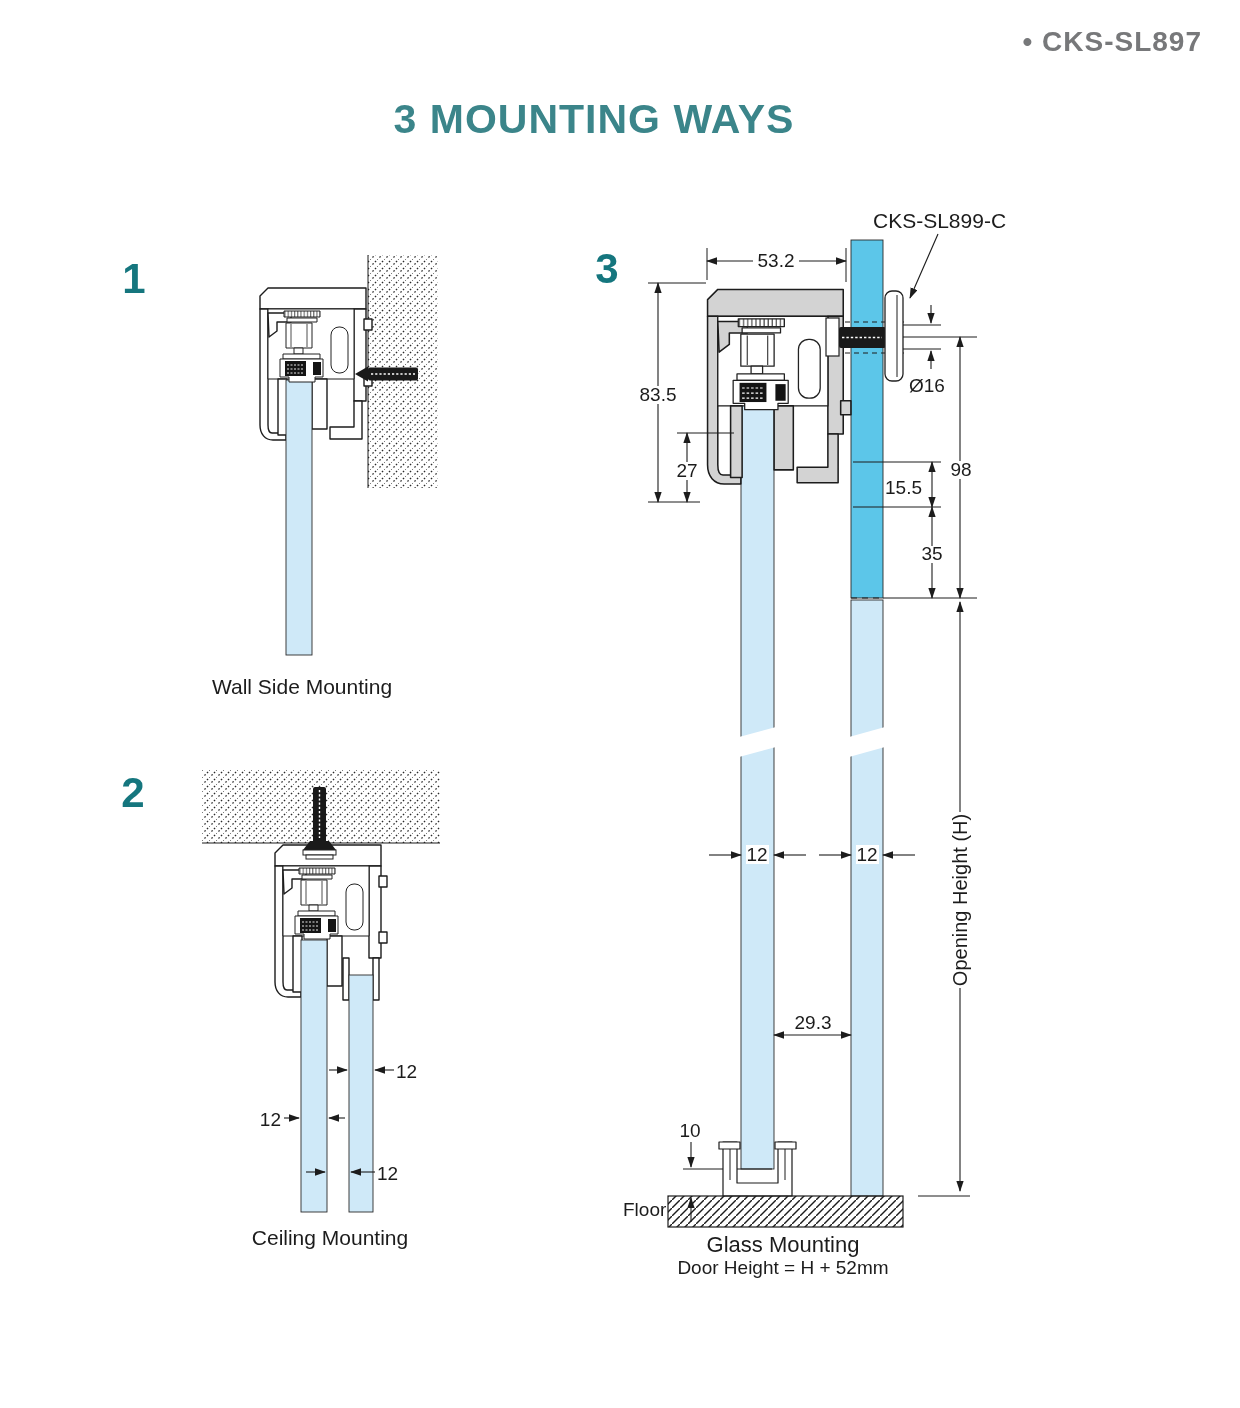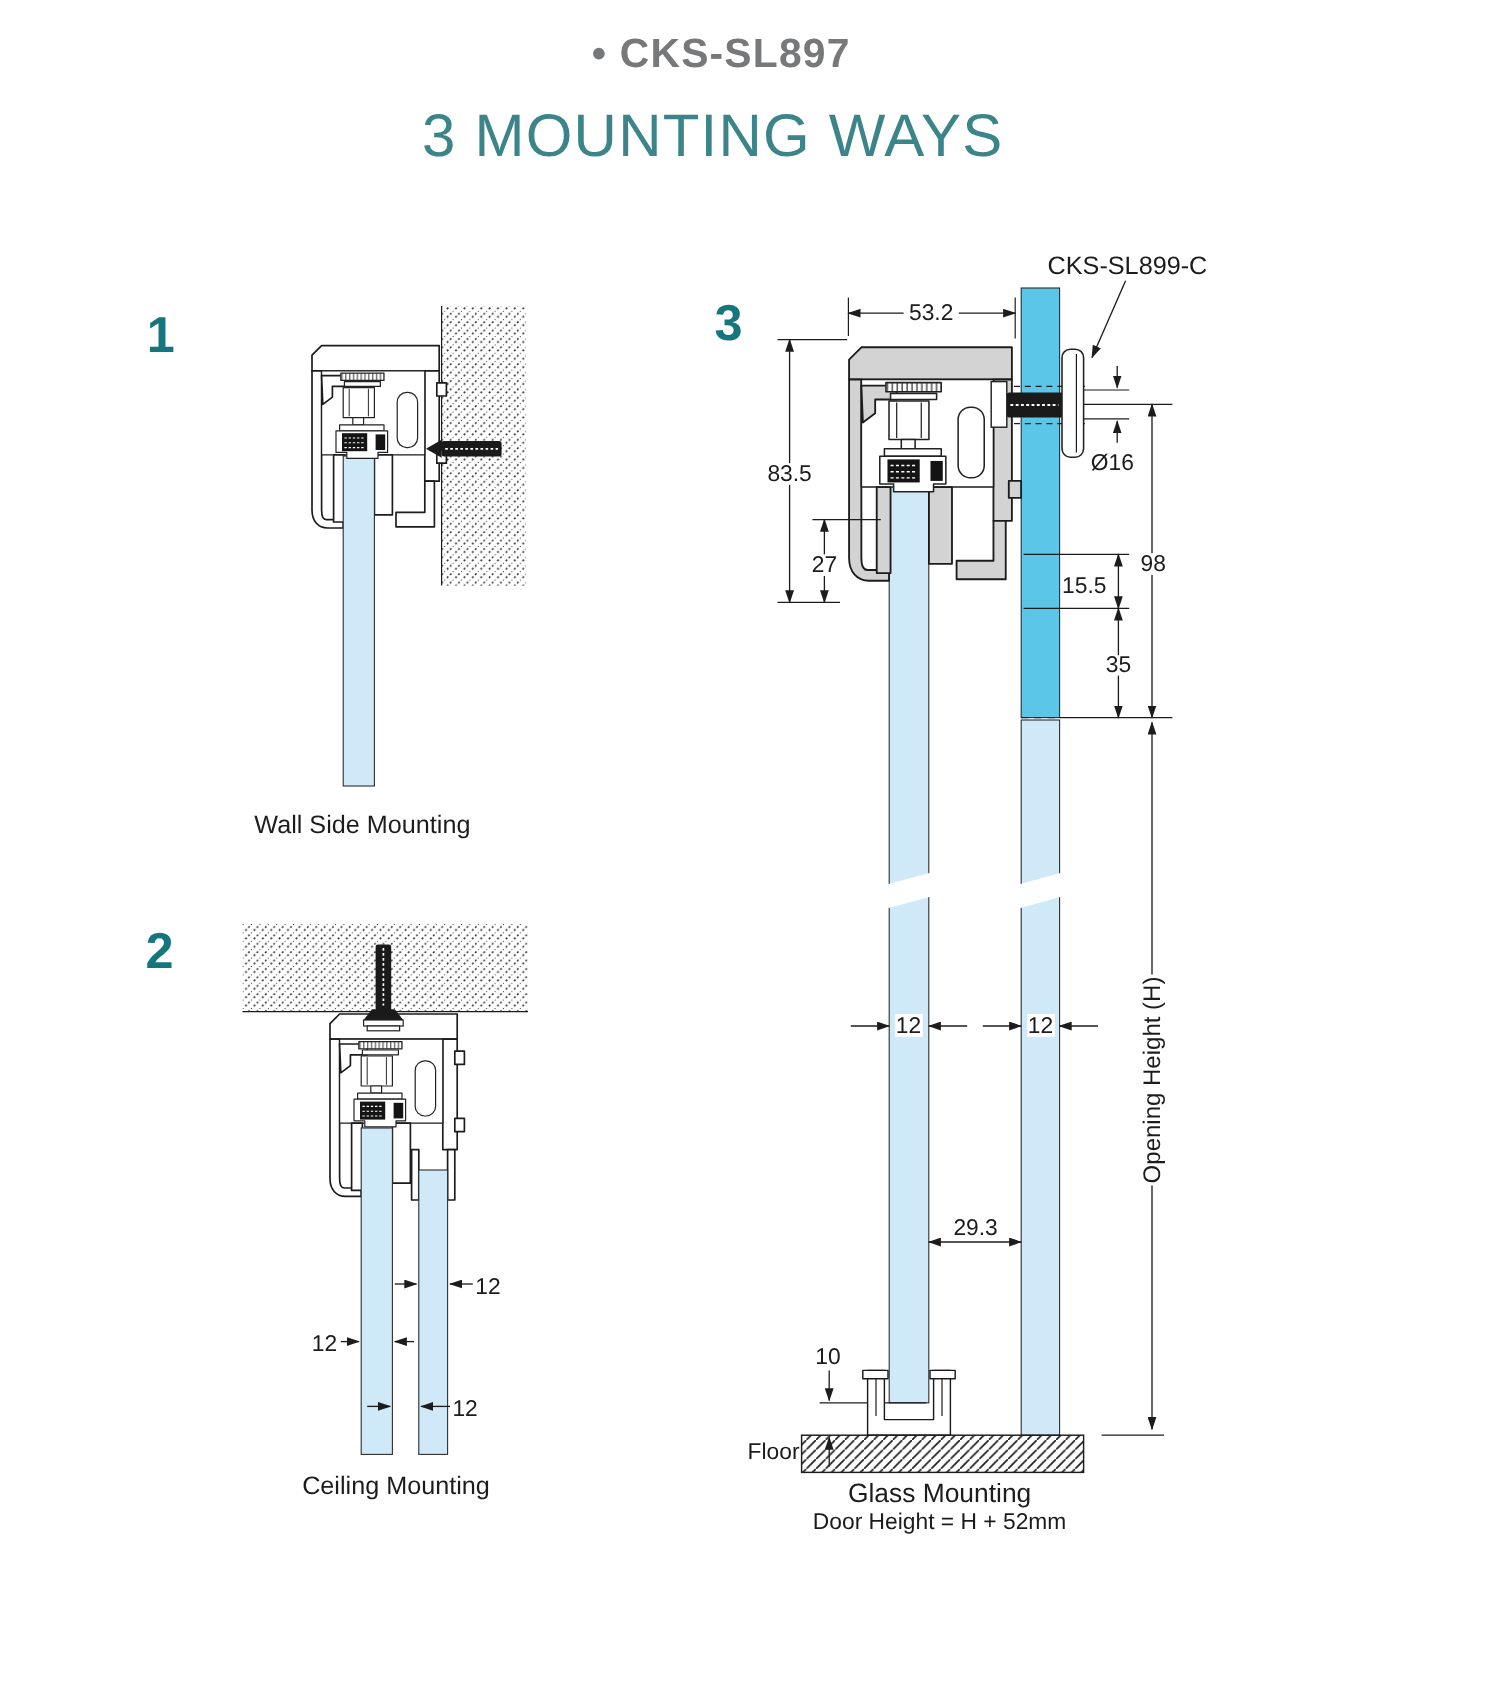--- a/index.html
+++ b/index.html
@@ -5,8 +5,8 @@
   html,body{margin:0;padding:0;background:#fff;}
   .page{position:relative;width:1240px;height:1408px;background:#fff;overflow:hidden;
         font-family:"Liberation Sans",sans-serif;}
-  .hdr-code{position:absolute;top:26px;left:0;width:1202px;text-align:center;
-            font-size:34px;font-weight:bold;color:#77787a;letter-spacing:1px;}
+  .hdr-code{position:absolute;top:26px;left:0;width:1202px;text-align:right;
+            font-size:28px;font-weight:bold;color:#77787a;letter-spacing:1px;}
   .hdr-title{position:absolute;top:84px;left:0;width:1188px;text-align:center;
              font-size:50px;font-weight:normal;color:#3b858a;letter-spacing:1px;}
   svg{position:absolute;overflow:visible;}

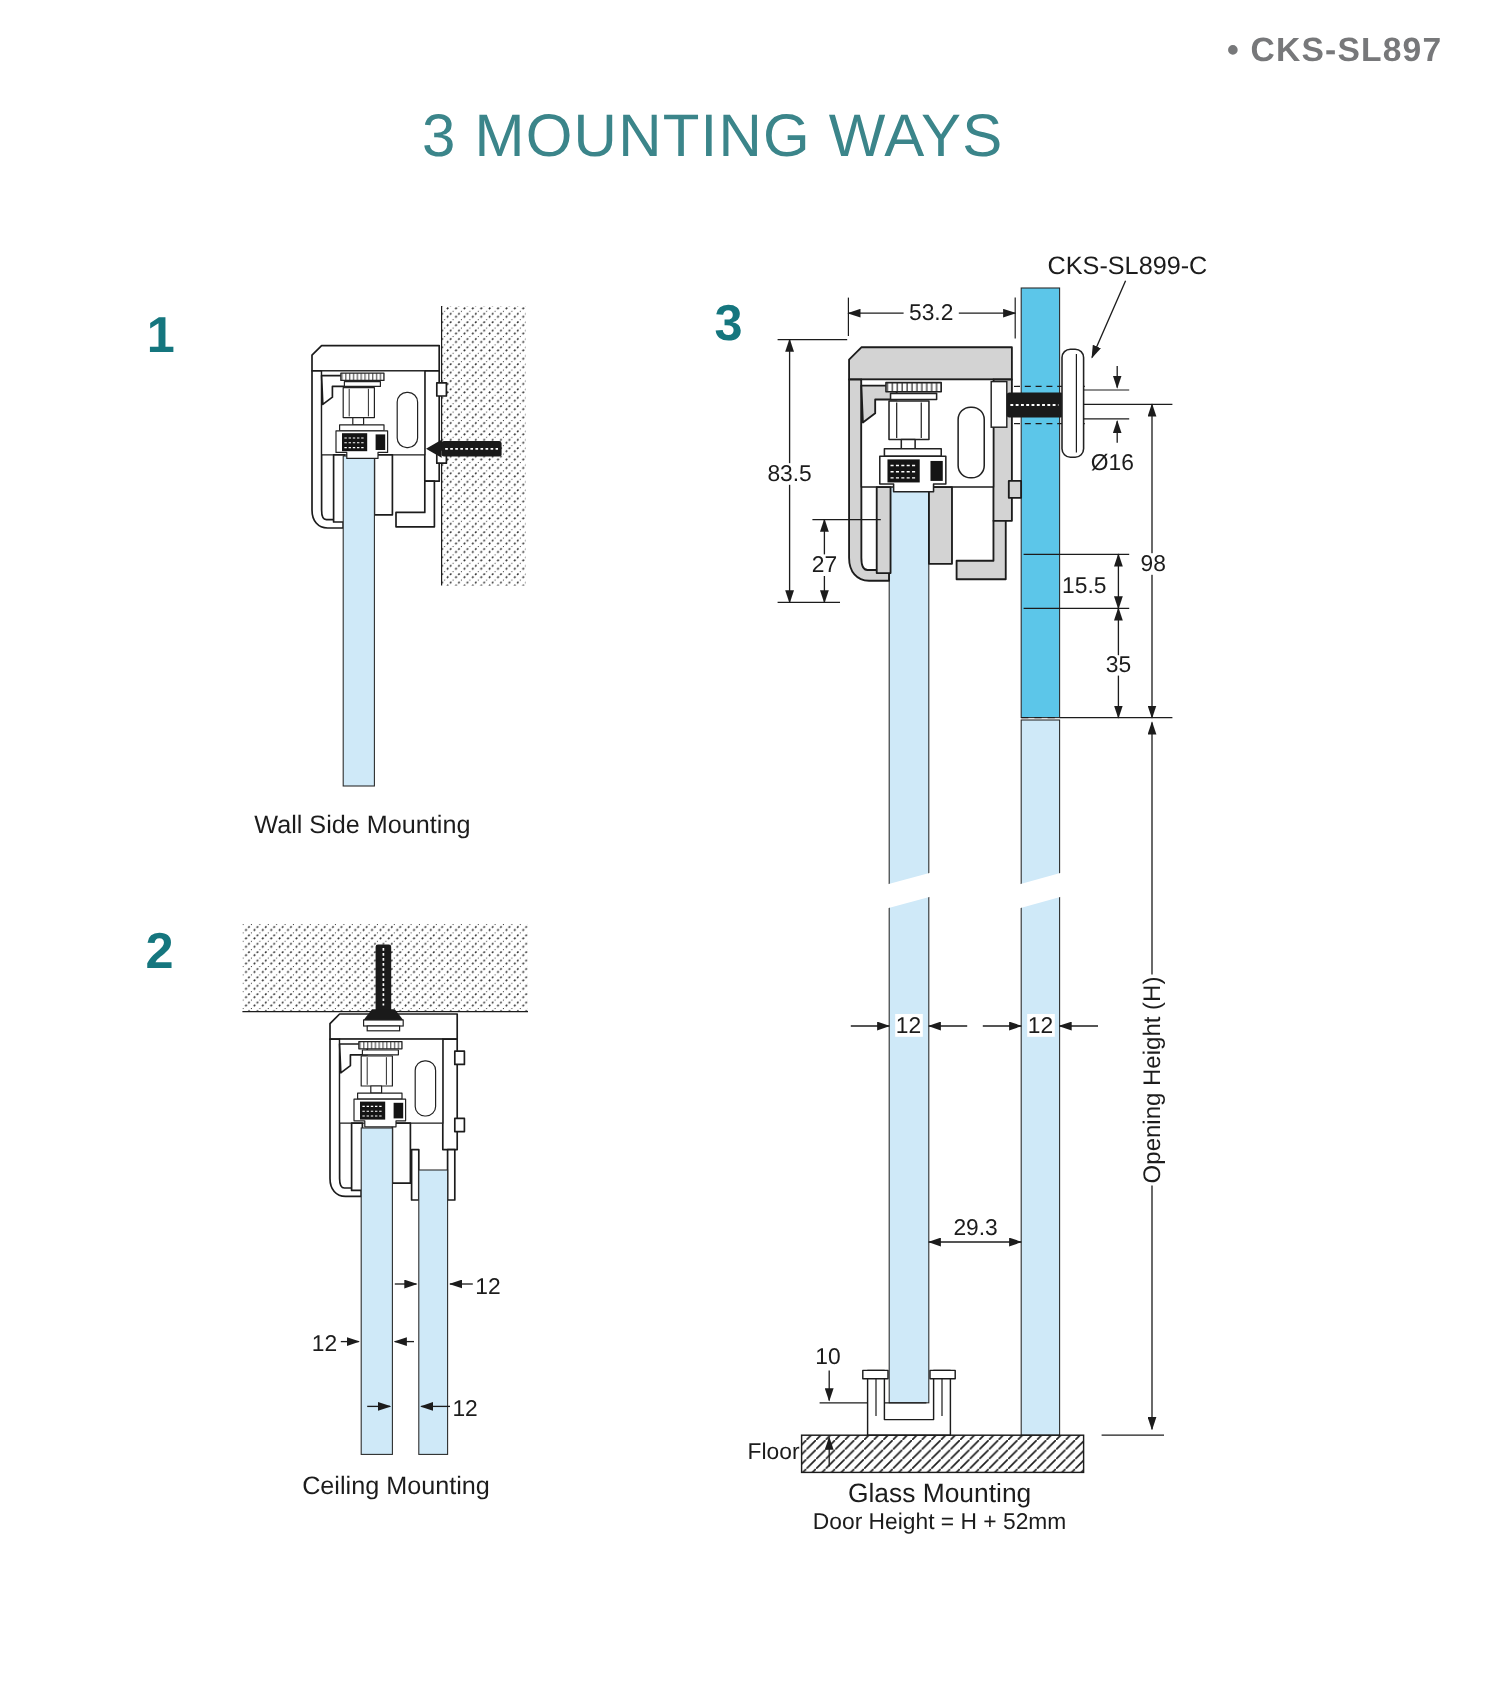--- a/index.html
+++ b/index.html
@@ -7,8 +7,8 @@
         font-family:"Liberation Sans",sans-serif;}
   .hdr-code{position:absolute;top:26px;left:0;width:1202px;text-align:right;
             font-size:28px;font-weight:bold;color:#77787a;letter-spacing:1px;}
-  .hdr-title{position:absolute;top:84px;left:0;width:1188px;text-align:center;
-             font-size:50px;font-weight:normal;color:#3b858a;letter-spacing:1px;}
+  .hdr-title{position:absolute;top:96px;left:0;width:1188px;text-align:center;
+             font-size:41px;font-weight:bold;color:#3b858a;letter-spacing:1px;}
   svg{position:absolute;overflow:visible;}
   #d1{left:110px;top:245px;}
   #d2{left:110px;top:755px;}

